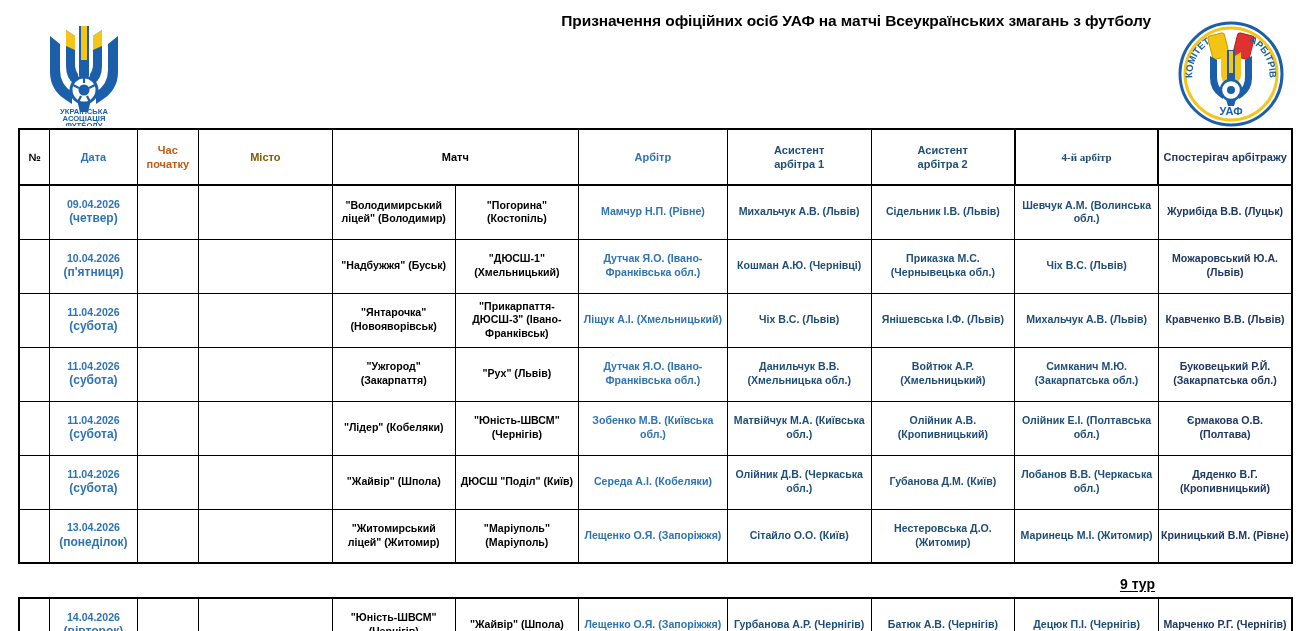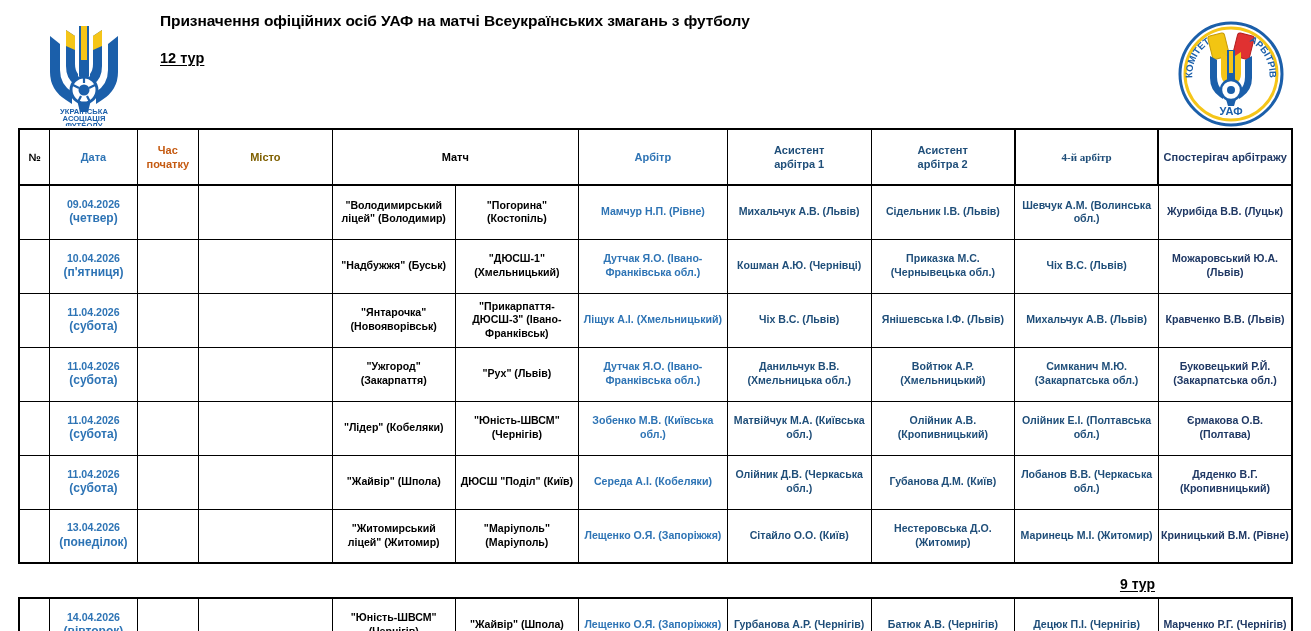--- a/index.html
+++ b/index.html
@@ -33,7 +33,7 @@
   .title-block {
     position: absolute;
     left: 160px; right: 160px; top: 10px;
-    text-align: left;
+    text-align: right;
   }
   .title-line {
     font-size: 15.5px;

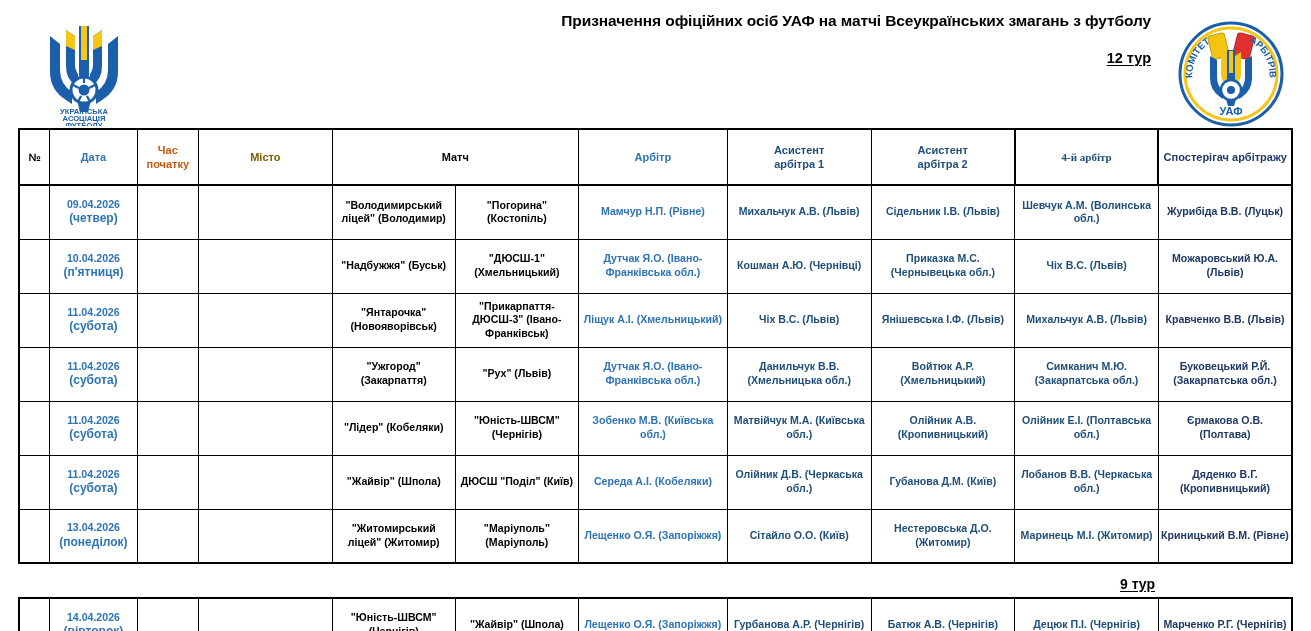--- a/index.html
+++ b/index.html
@@ -161,7 +161,6 @@
 
   <div class="title-block">
     <div class="title-line">Призначення офіційних осіб УАФ на матчі Всеукраїнських змагань з футболу</div>
-    <div class="tour-label">12 тур</div>
   </div>
 
   <div class="logo-right">

